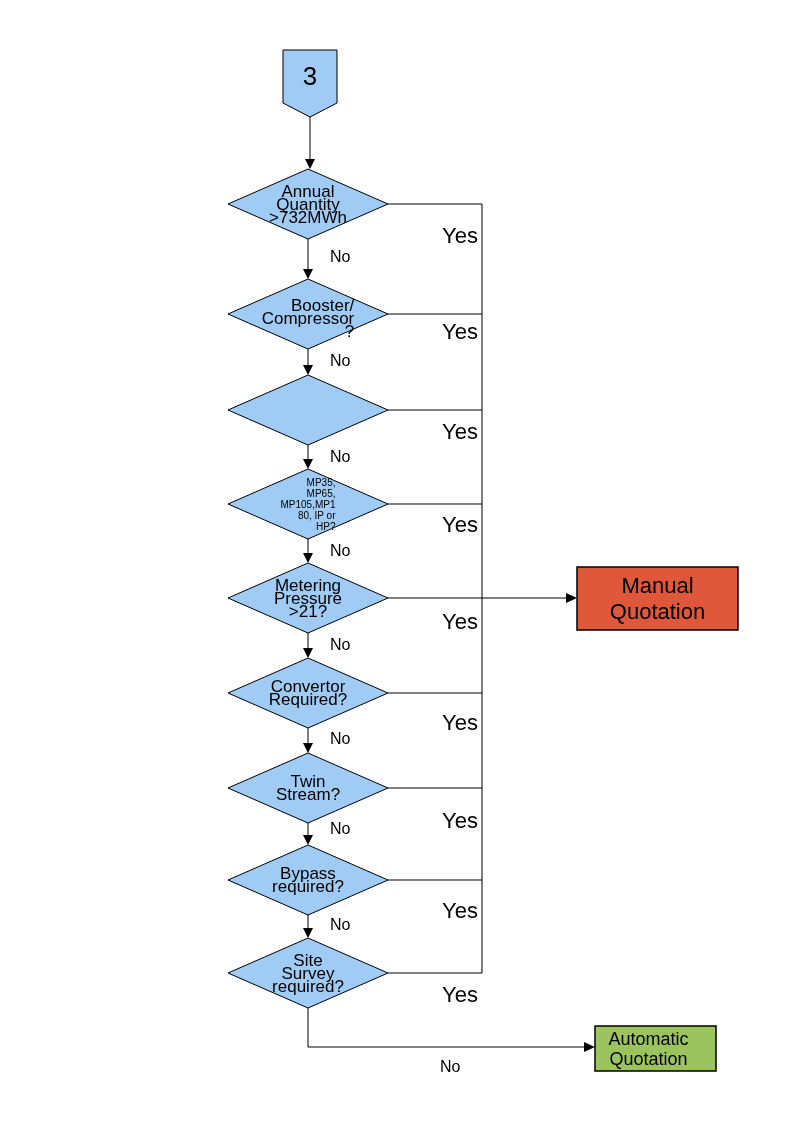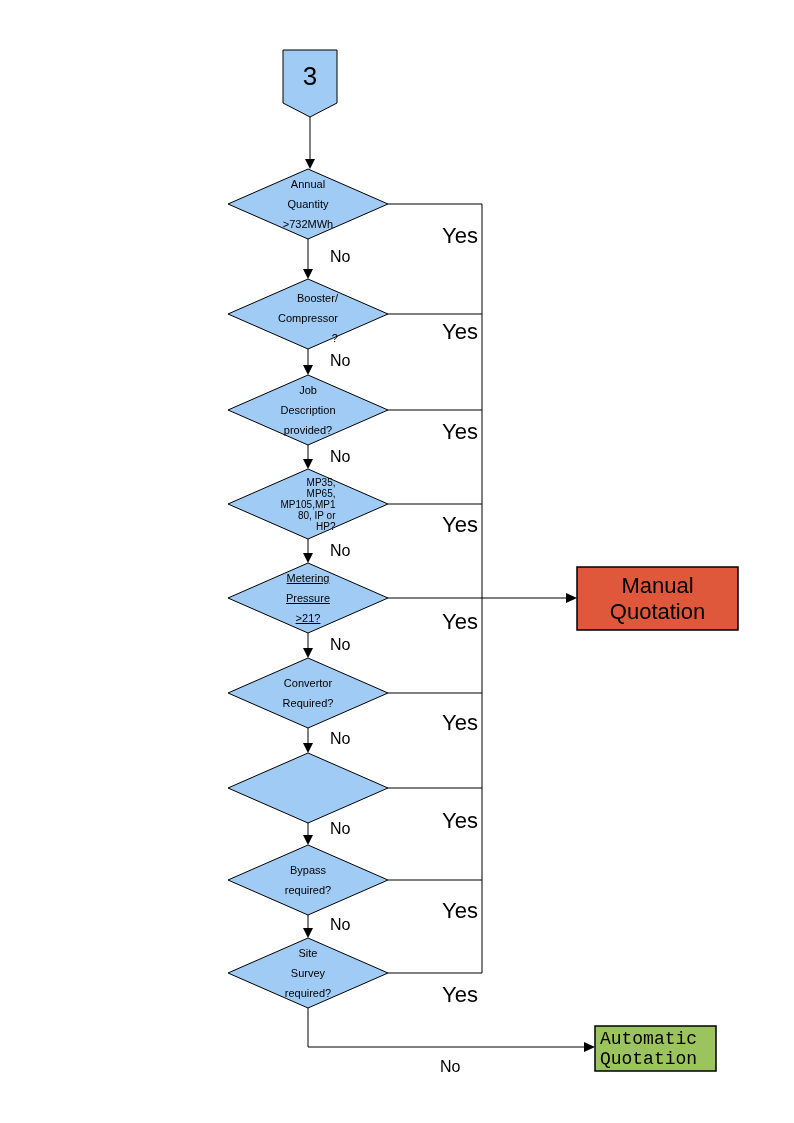--- a/index.html
+++ b/index.html
@@ -17,7 +17,7 @@
     width: 160px; height: 70px;
     display: flex; align-items: center; justify-content: center;
     text-align: center;
-    font-size: 11px; line-height: 20px;
+    font-size: 17px; line-height: 13px;
     white-space: pre-line;
   }
   .node-label.small { font-size: 10px; line-height: 11px; text-align: right; }

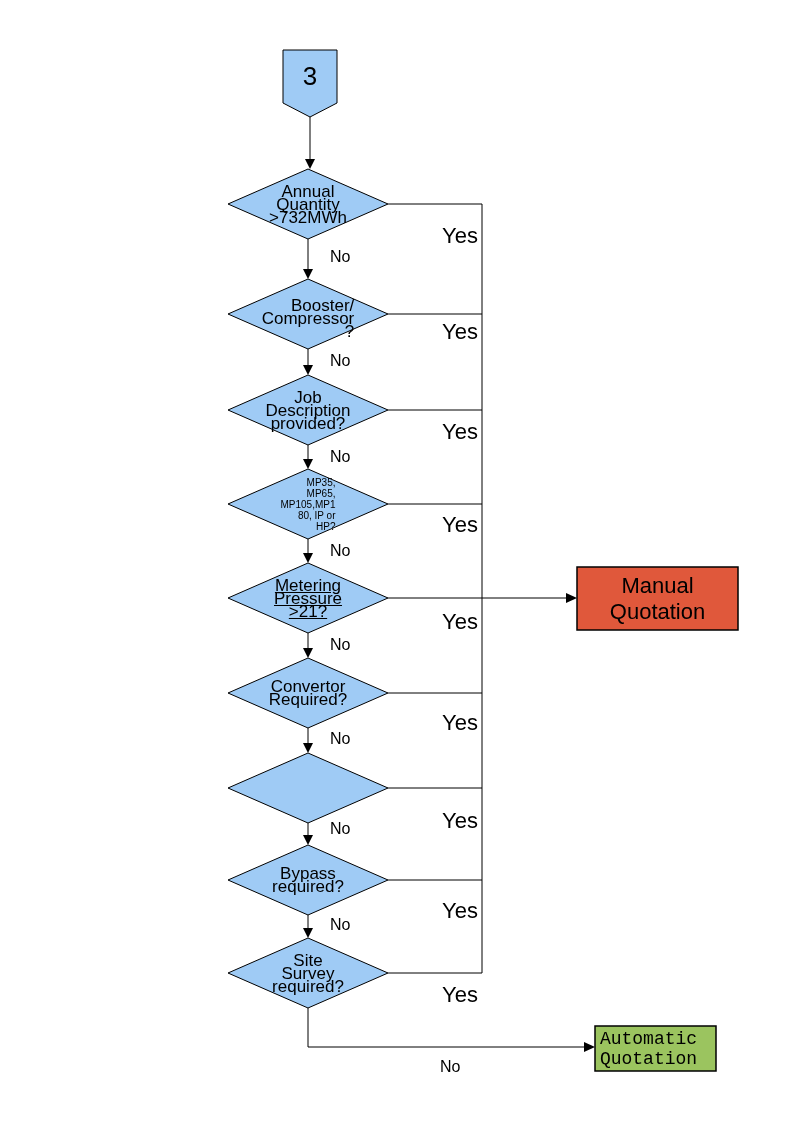--- a/index.html
+++ b/index.html
@@ -130,9 +130,6 @@
   <div class="txt node-label" style="left:228px; top:283px;text-align:right;">Booster/
 Compressor
 ?</div>
-  <div class="txt node-label" style="left:228px; top:375px;">Job
-Description
-provided?</div>
   <div class="txt node-label small" style="left:228px; top:469px;">MP35,
 MP65,
 MP105,MP1

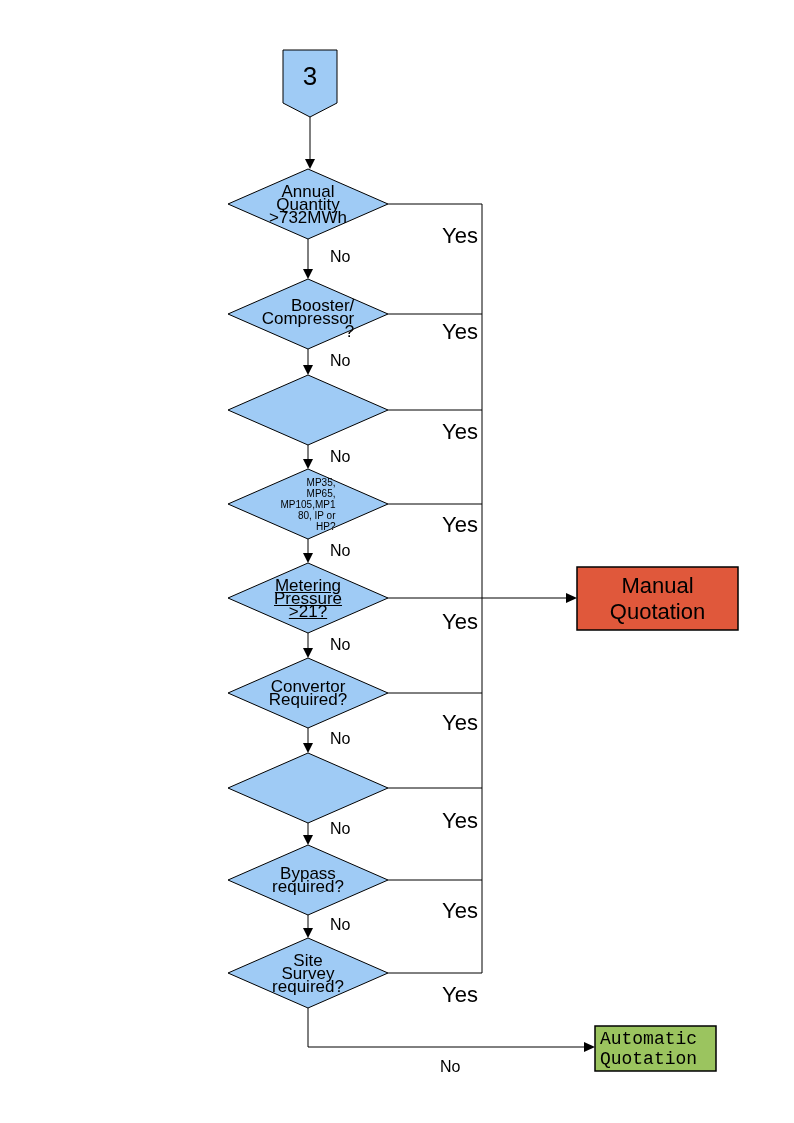--- a/index.html
+++ b/index.html
@@ -135,7 +135,7 @@
 MP105,MP1
 80, IP or
 HP?</div>
-  <div class="txt node-label" style="left:228px; top:563px;text-decoration:underline;">Metering
+  <div class="txt node-label" style="left:228px; top:563px;">Metering
 Pressure
 &gt;21?</div>
   <div class="txt node-label" style="left:228px; top:658px;">Convertor

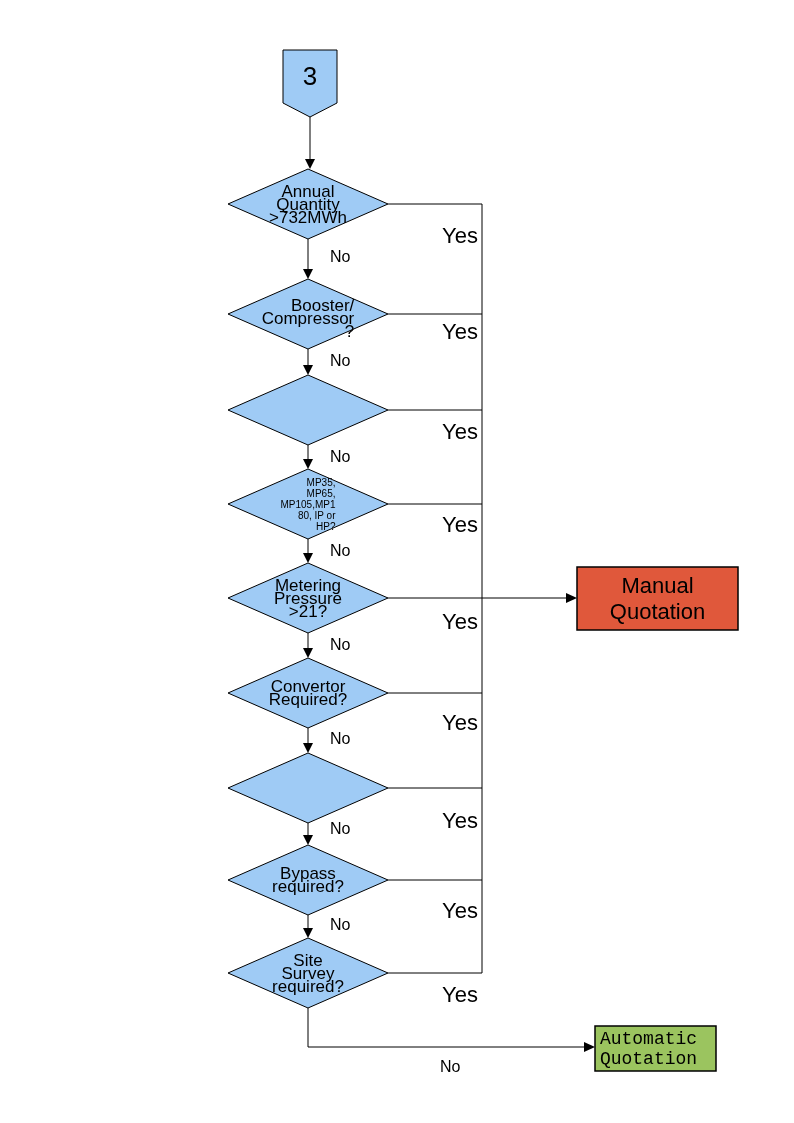--- a/index.html
+++ b/index.html
@@ -140,6 +140,8 @@
 &gt;21?</div>
   <div class="txt node-label" style="left:228px; top:658px;">Convertor
 Required?</div>
+  <div class="txt node-label" style="left:228px; top:753px;">Twin
+Stream?</div>
   <div class="txt node-label" style="left:228px; top:845px;">Bypass
 required?</div>
   <div class="txt node-label" style="left:228px; top:938px;">Site

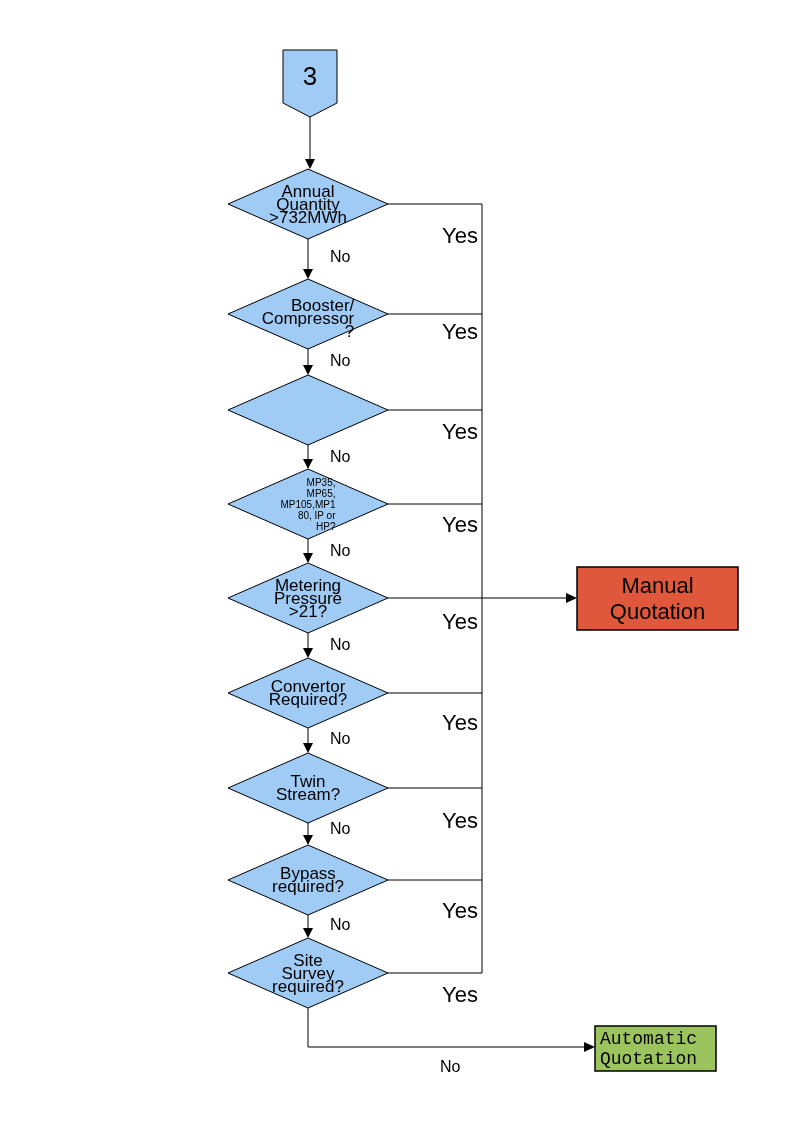--- a/index.html
+++ b/index.html
@@ -45,7 +45,7 @@
   }
   .outcome-label.automatic {
     left: 595px; top: 1026px; width: 107px; height: 45px;
-    font-size: 18px; line-height: 20px; font-family: Liberation Mono, monospace;
+    font-size: 18px; line-height: 20px;
   }
   svg polygon, svg rect { stroke: #000000; }
   svg line { stroke: #000000; stroke-width: 1; }

